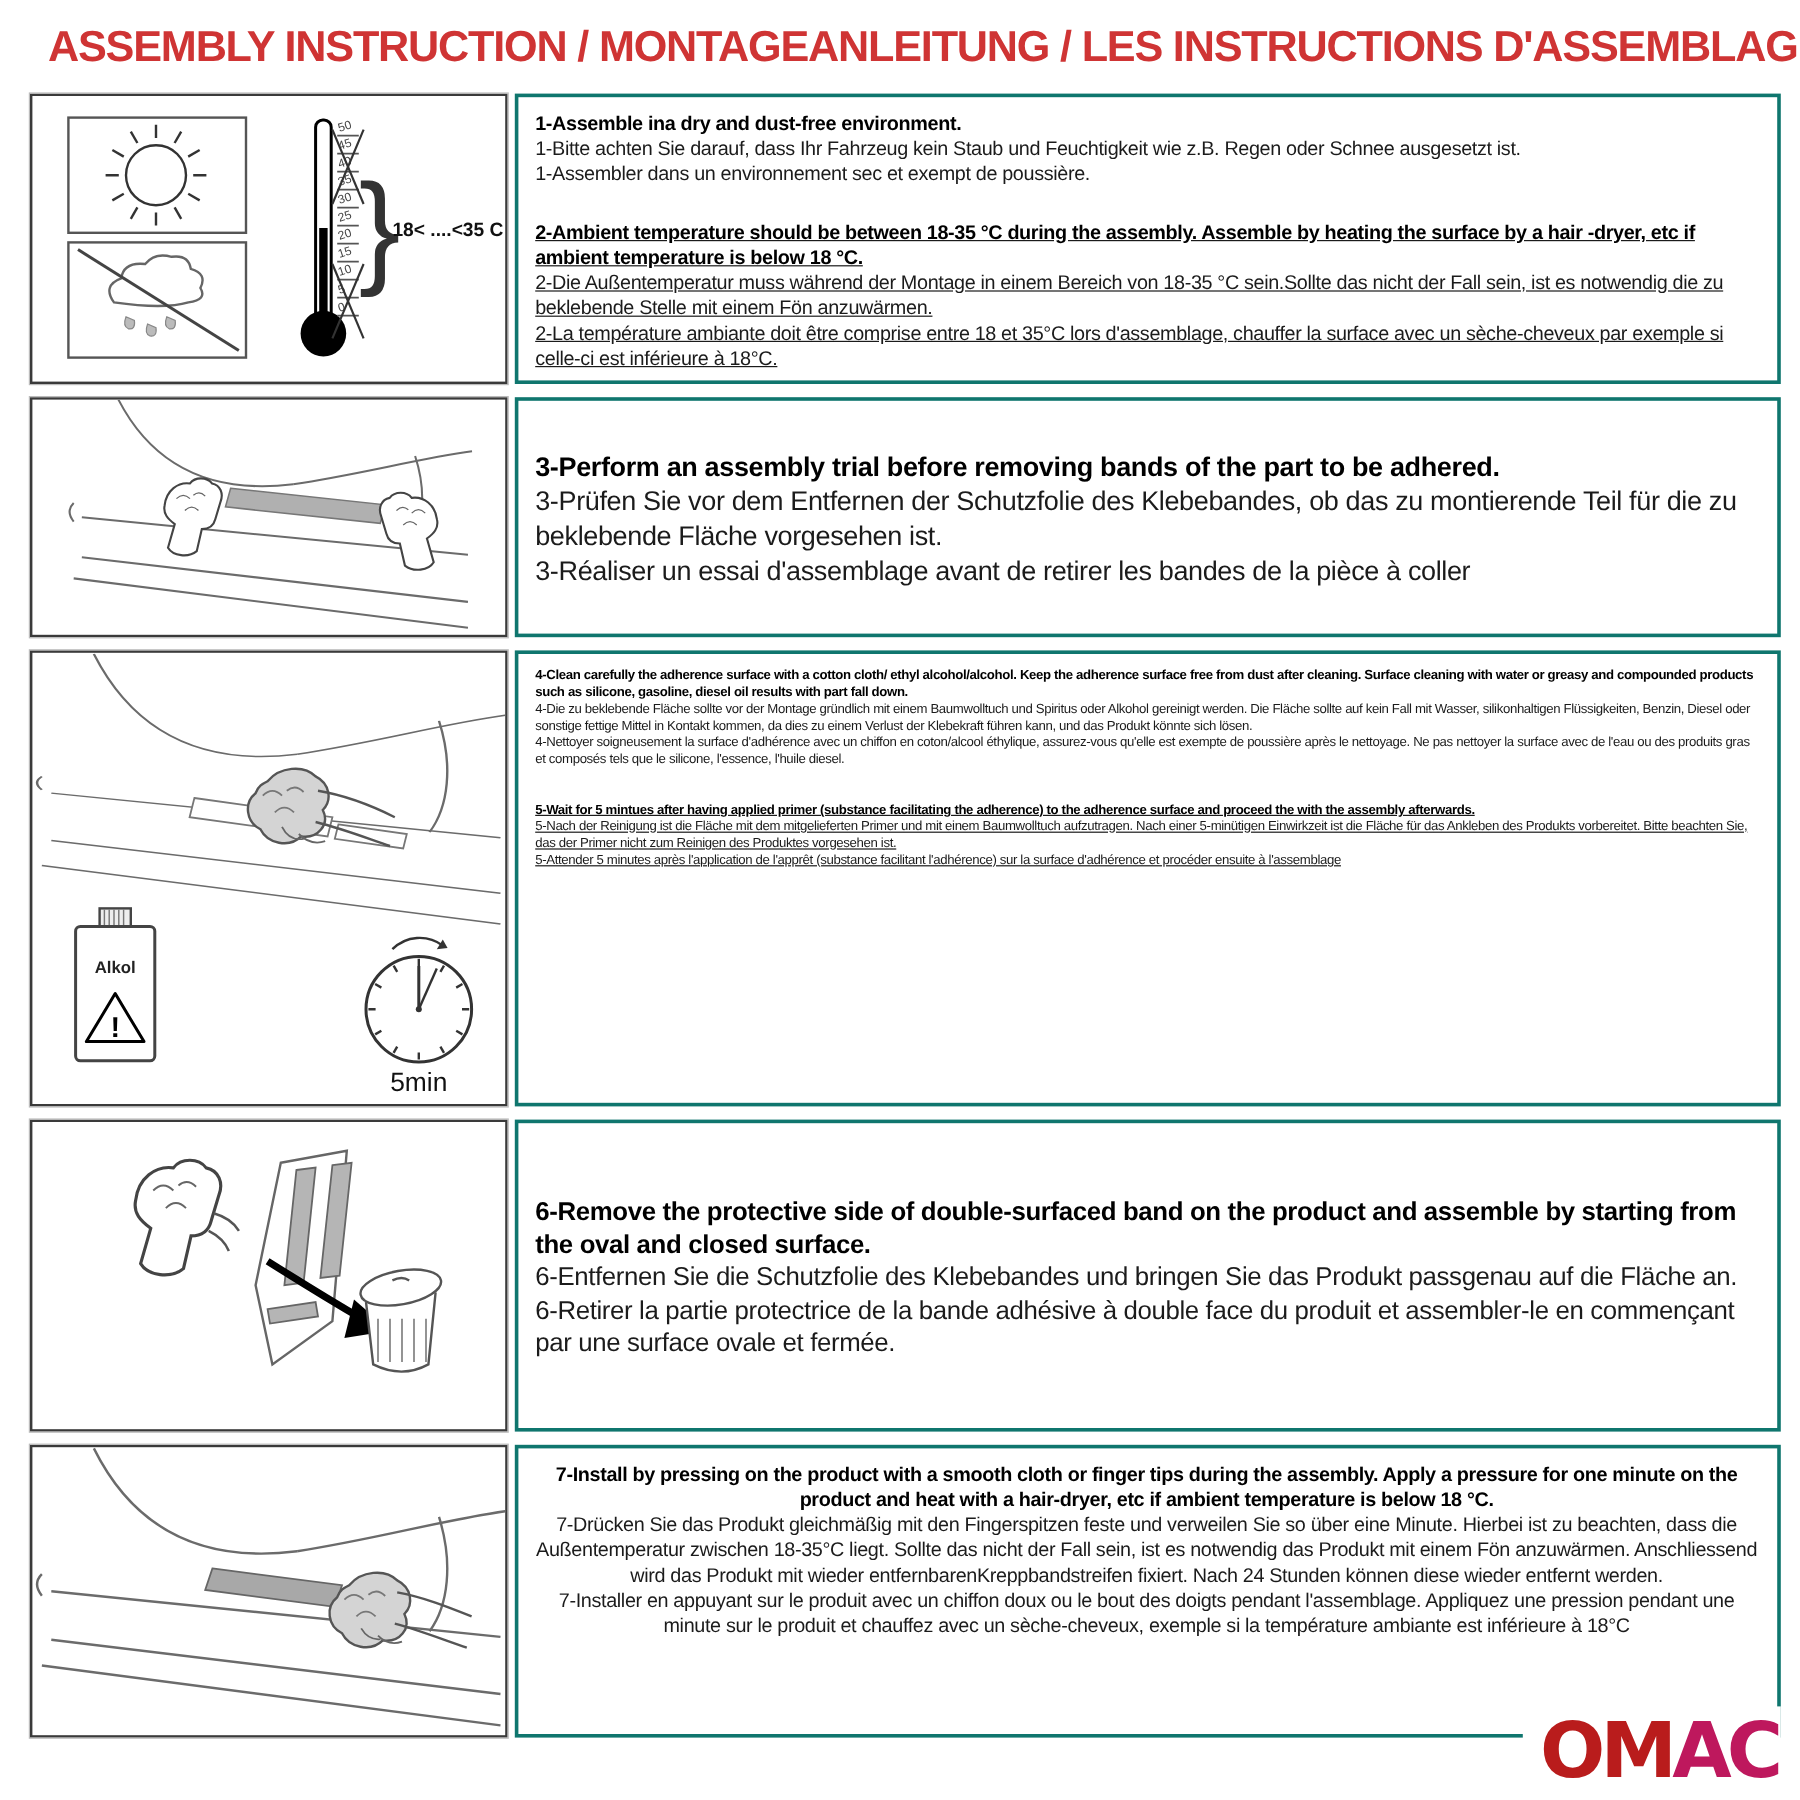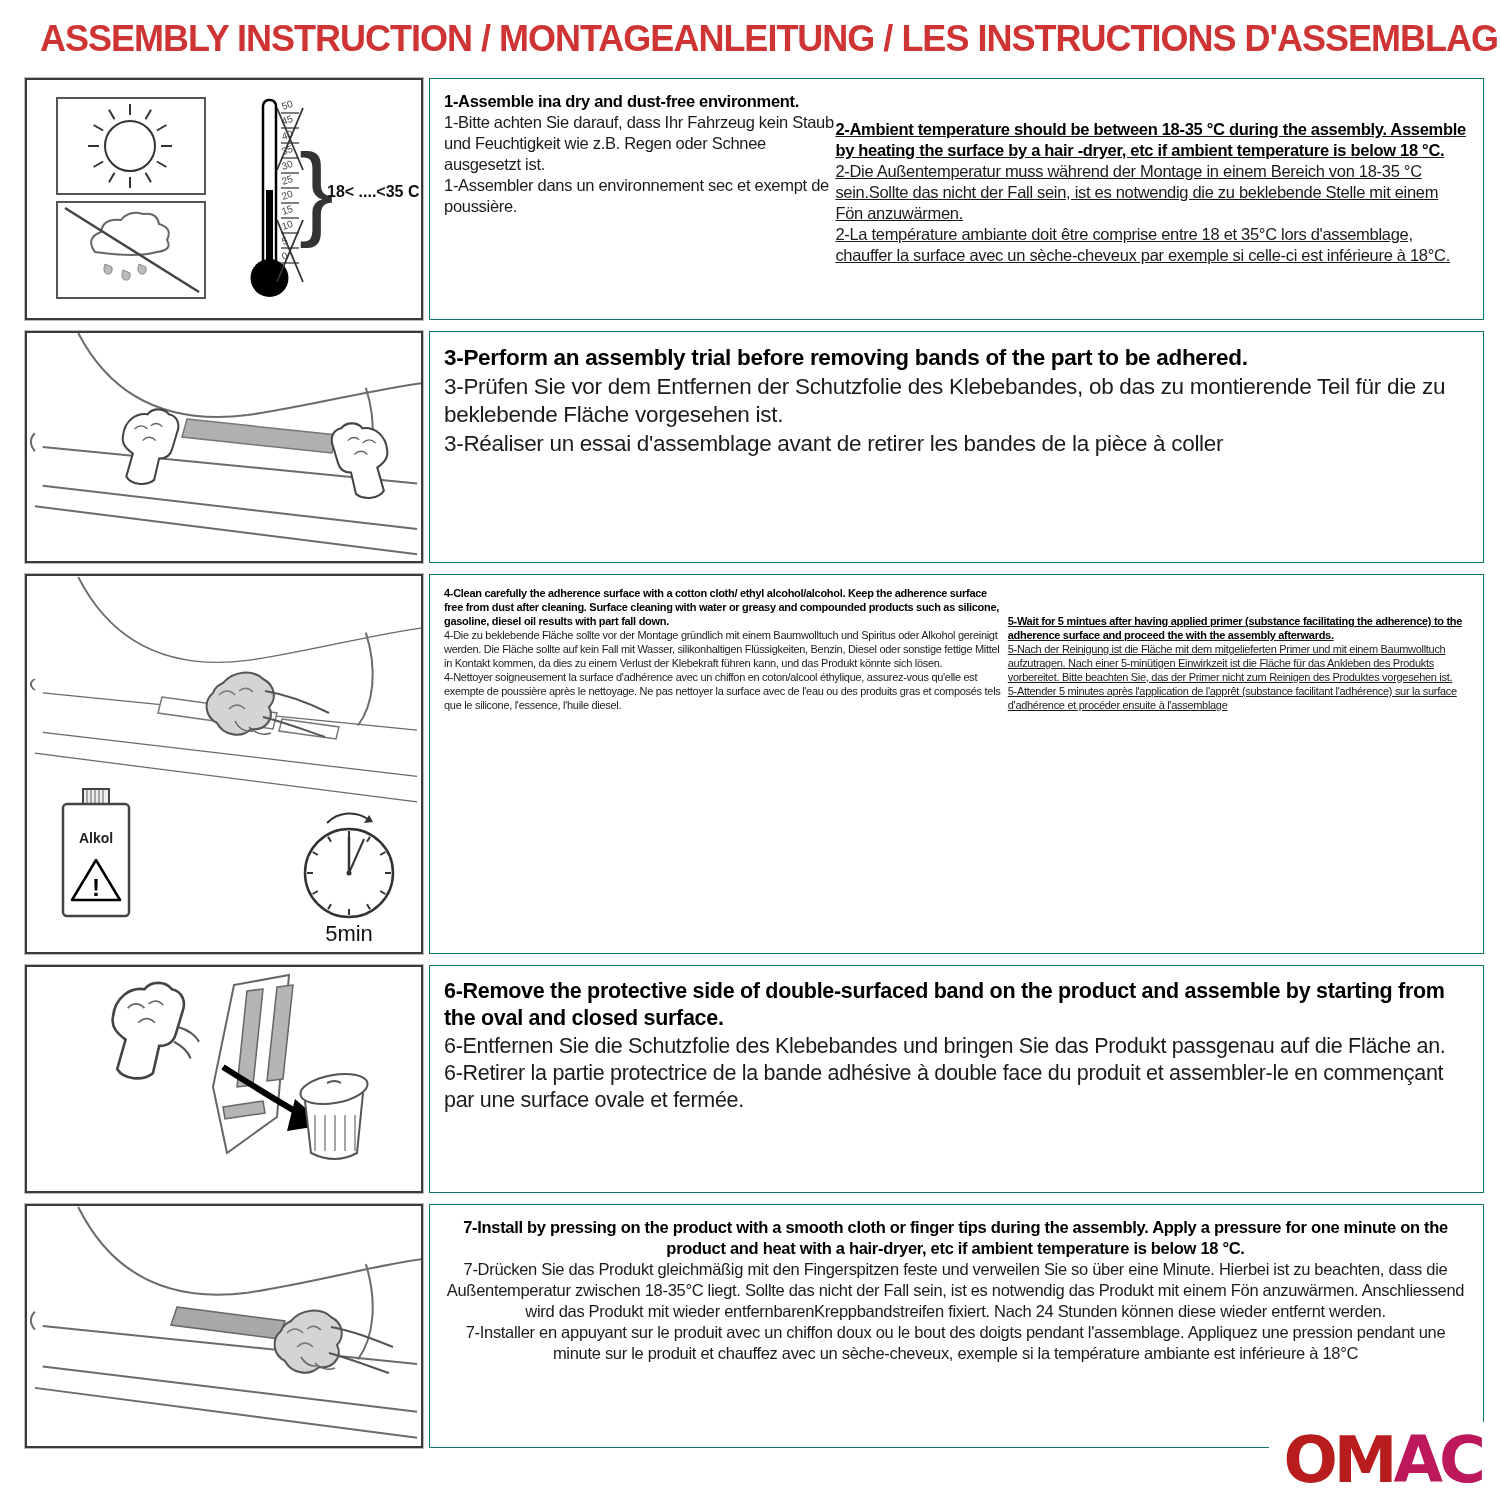--- a/index.html
+++ b/index.html
@@ -23,9 +23,9 @@
   }
   .illus svg { display:block; width:100%; height:100%; }
   .textbox {
-    flex:1; border:1px solid #0f766e; background:#fff;
+    flex:1; border:3px solid #0f766e; background:#fff;
     padding:12px 16px 8px 14px;
-    display:flex; flex-direction:row; justify-content:flex-start;
+    display:flex; flex-direction:column; justify-content:flex-start;
     color:#1b1b1b; letter-spacing:-0.3px; line-height:1.27;
   }
   .block + .block { margin-top:28px;text-decoration:underline; }

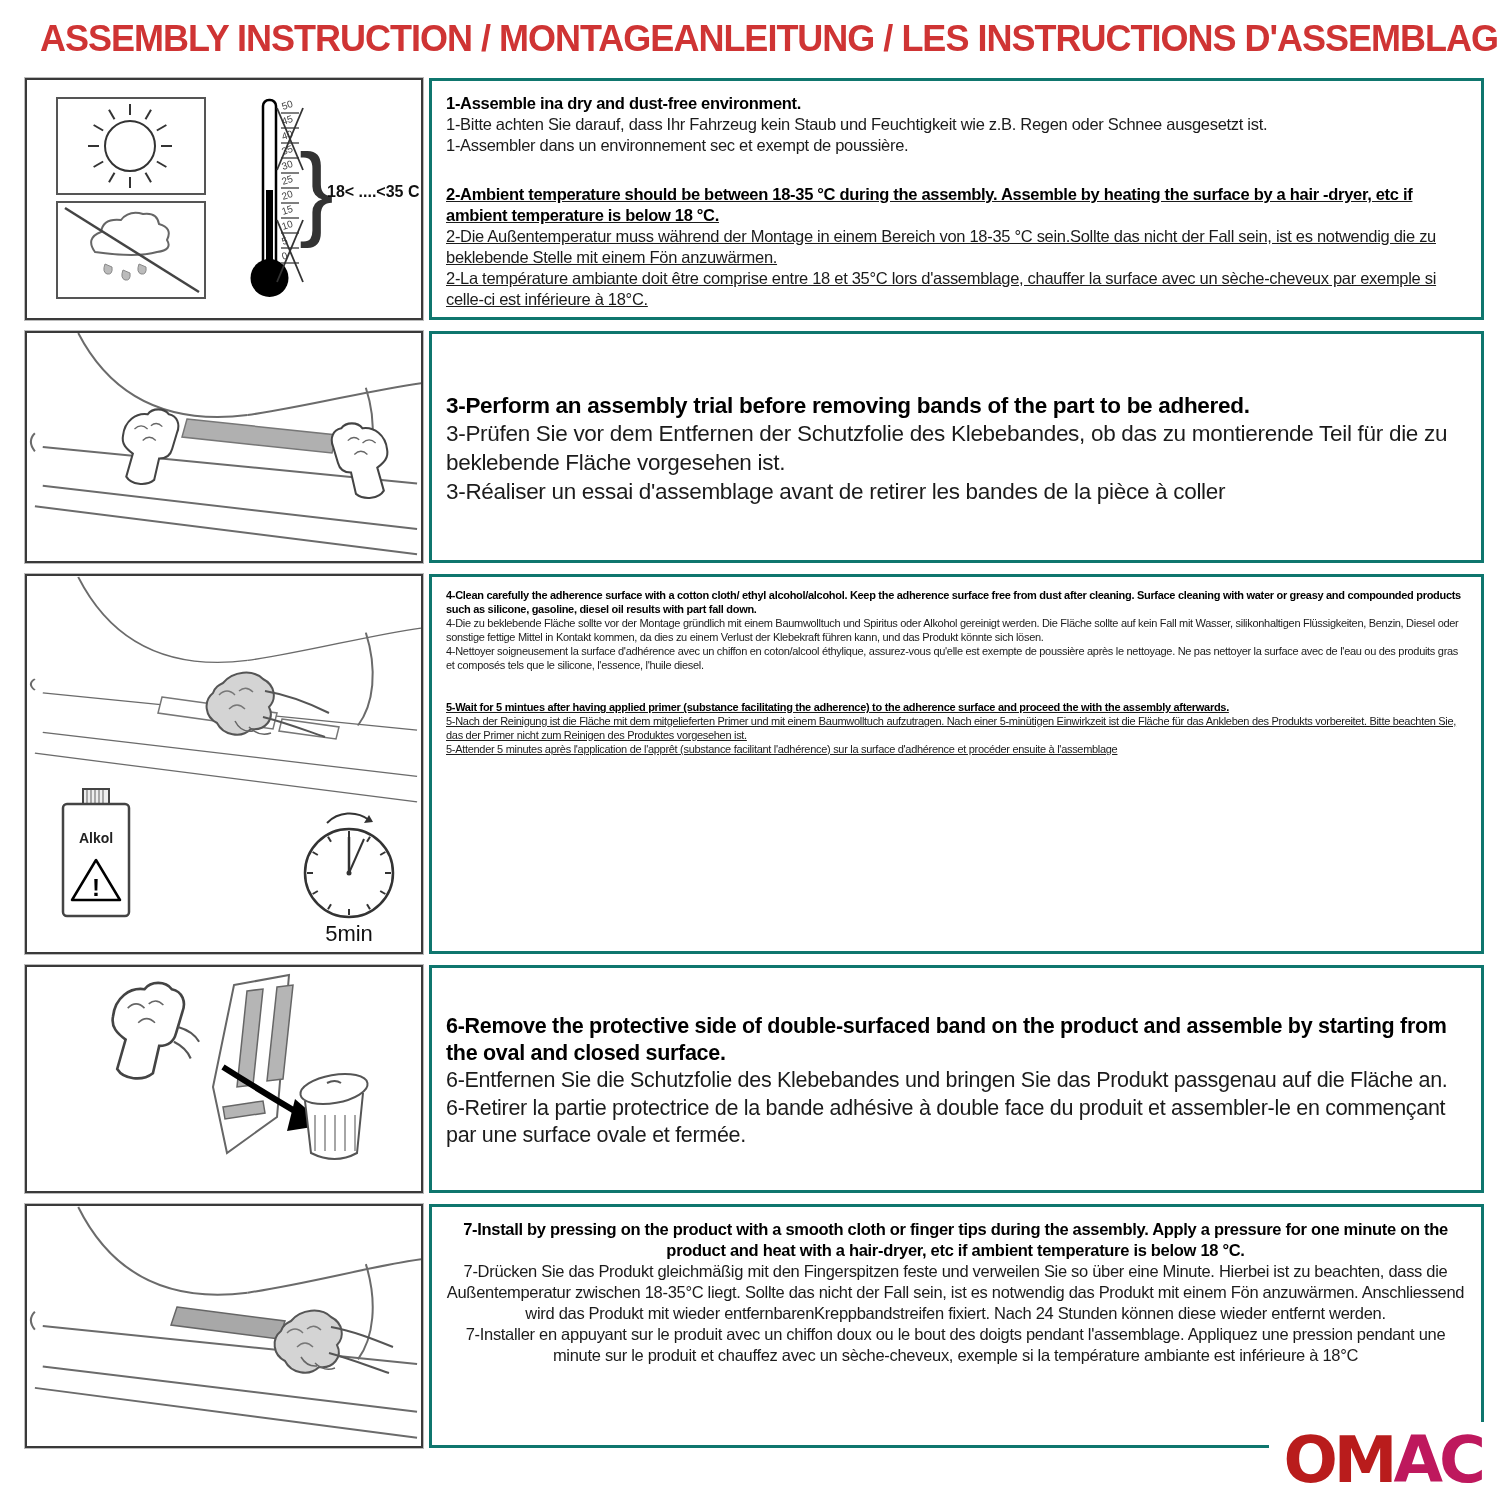--- a/index.html
+++ b/index.html
@@ -32,7 +32,7 @@
   .textbox p { margin:0; }
   .textbox p.b { font-weight:bold; color:#000; }
   .r0 { height:242px; } .r0 .textbox { font-size:16.5px; }
-  .r1 { height:232px; } .r1 .textbox { font-size:22.5px; justify-content:center; }
+  .r1 { height:200px; } .r1 .textbox { font-size:22.5px; justify-content:center; }
   .r2 { height:380px; } .r2 .textbox { font-size:11px; }
   .r3 { height:228px; } .r3 .textbox { font-size:21.5px; justify-content:center; }
   .r4 { height:244px;text-align:center; } .r4 .textbox { font-size:16.5px; }

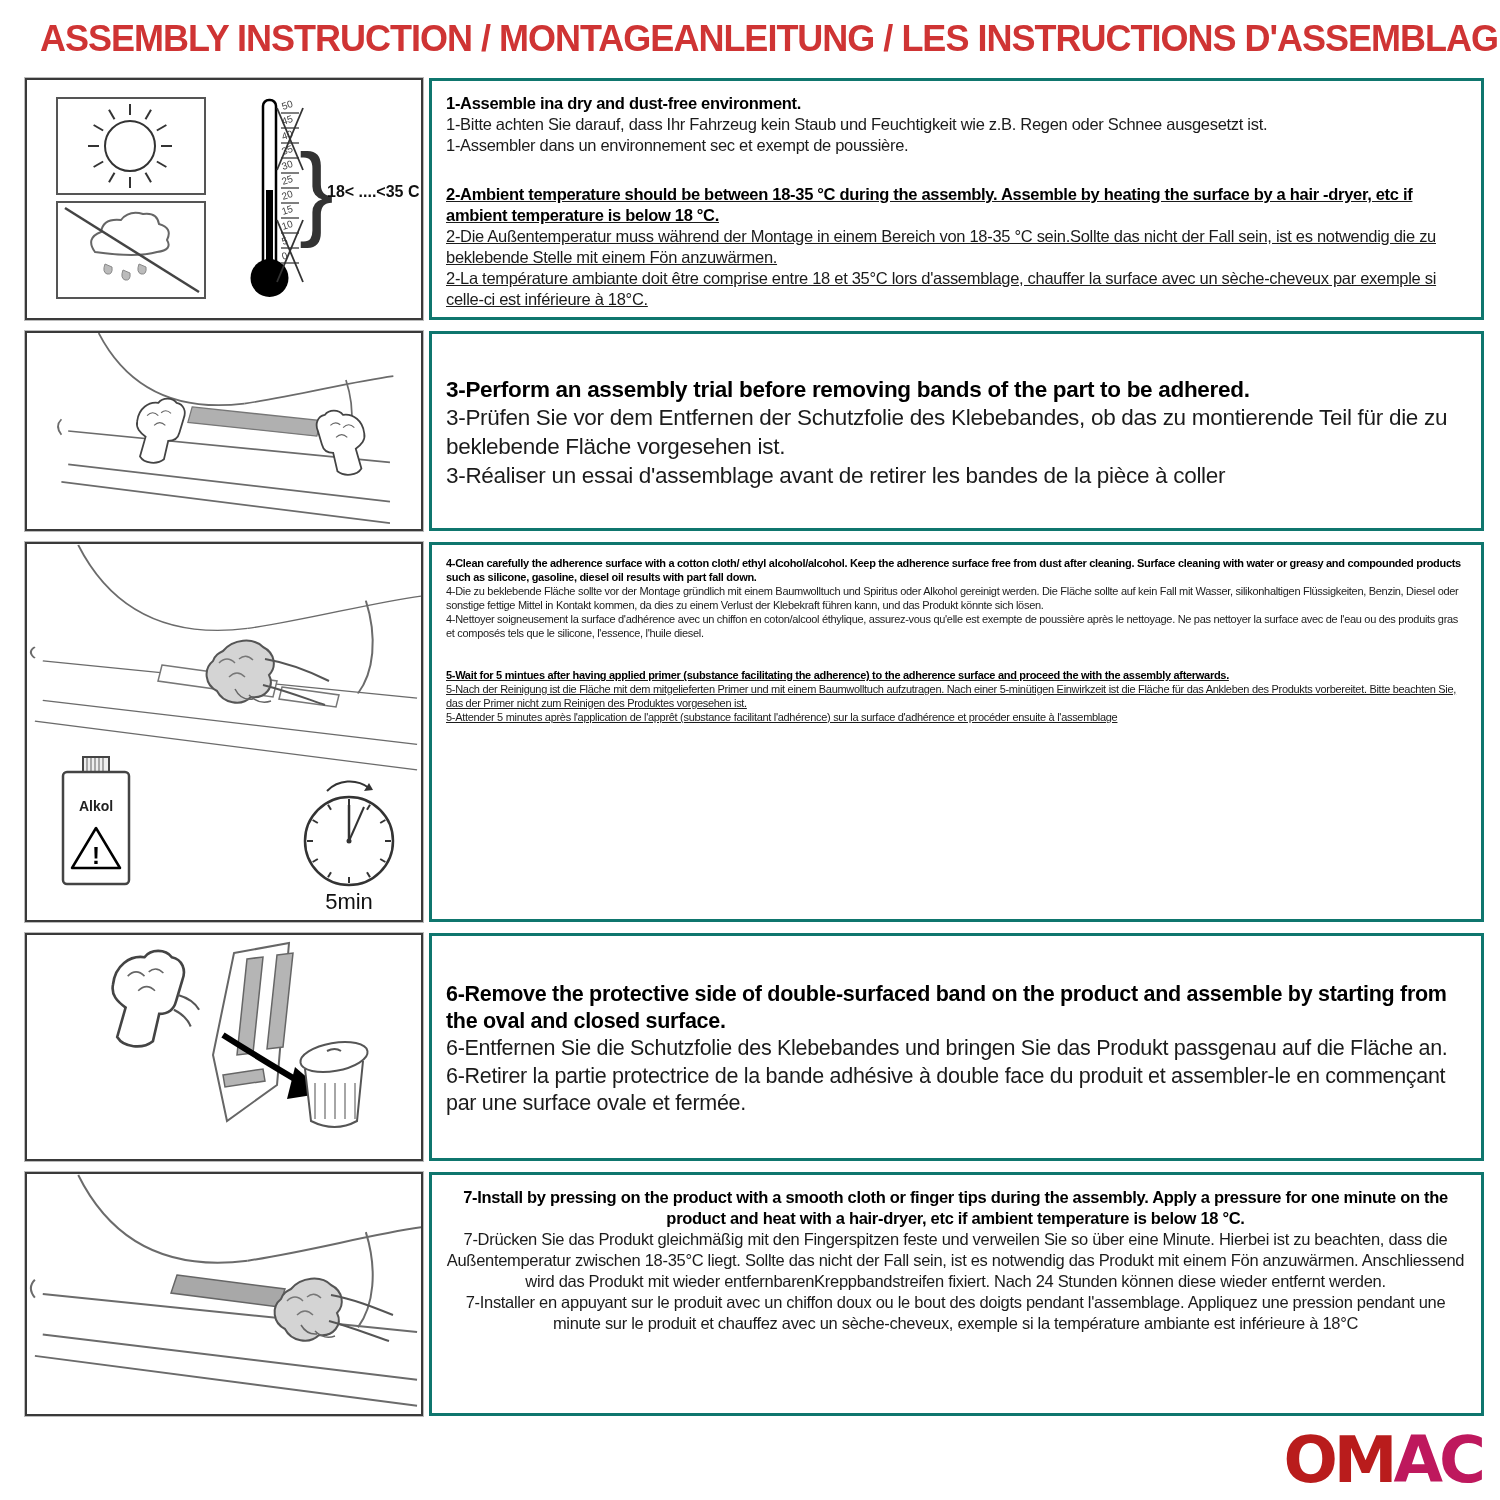--- a/index.html
+++ b/index.html
@@ -34,7 +34,7 @@
   .r0 { height:242px; } .r0 .textbox { font-size:16.5px; }
   .r1 { height:200px; } .r1 .textbox { font-size:22.5px; justify-content:center; }
   .r2 { height:380px; } .r2 .textbox { font-size:11px; }
-  .r3 { height:228px; } .r3 .textbox { font-size:21.5px; justify-content:center; }
+  .r3 { height:260px; } .r3 .textbox { font-size:21.5px; justify-content:center; }
   .r4 { height:244px;text-align:center; } .r4 .textbox { font-size:16.5px; }
   .logo {
     position:absolute; right:16px; bottom:6px;

